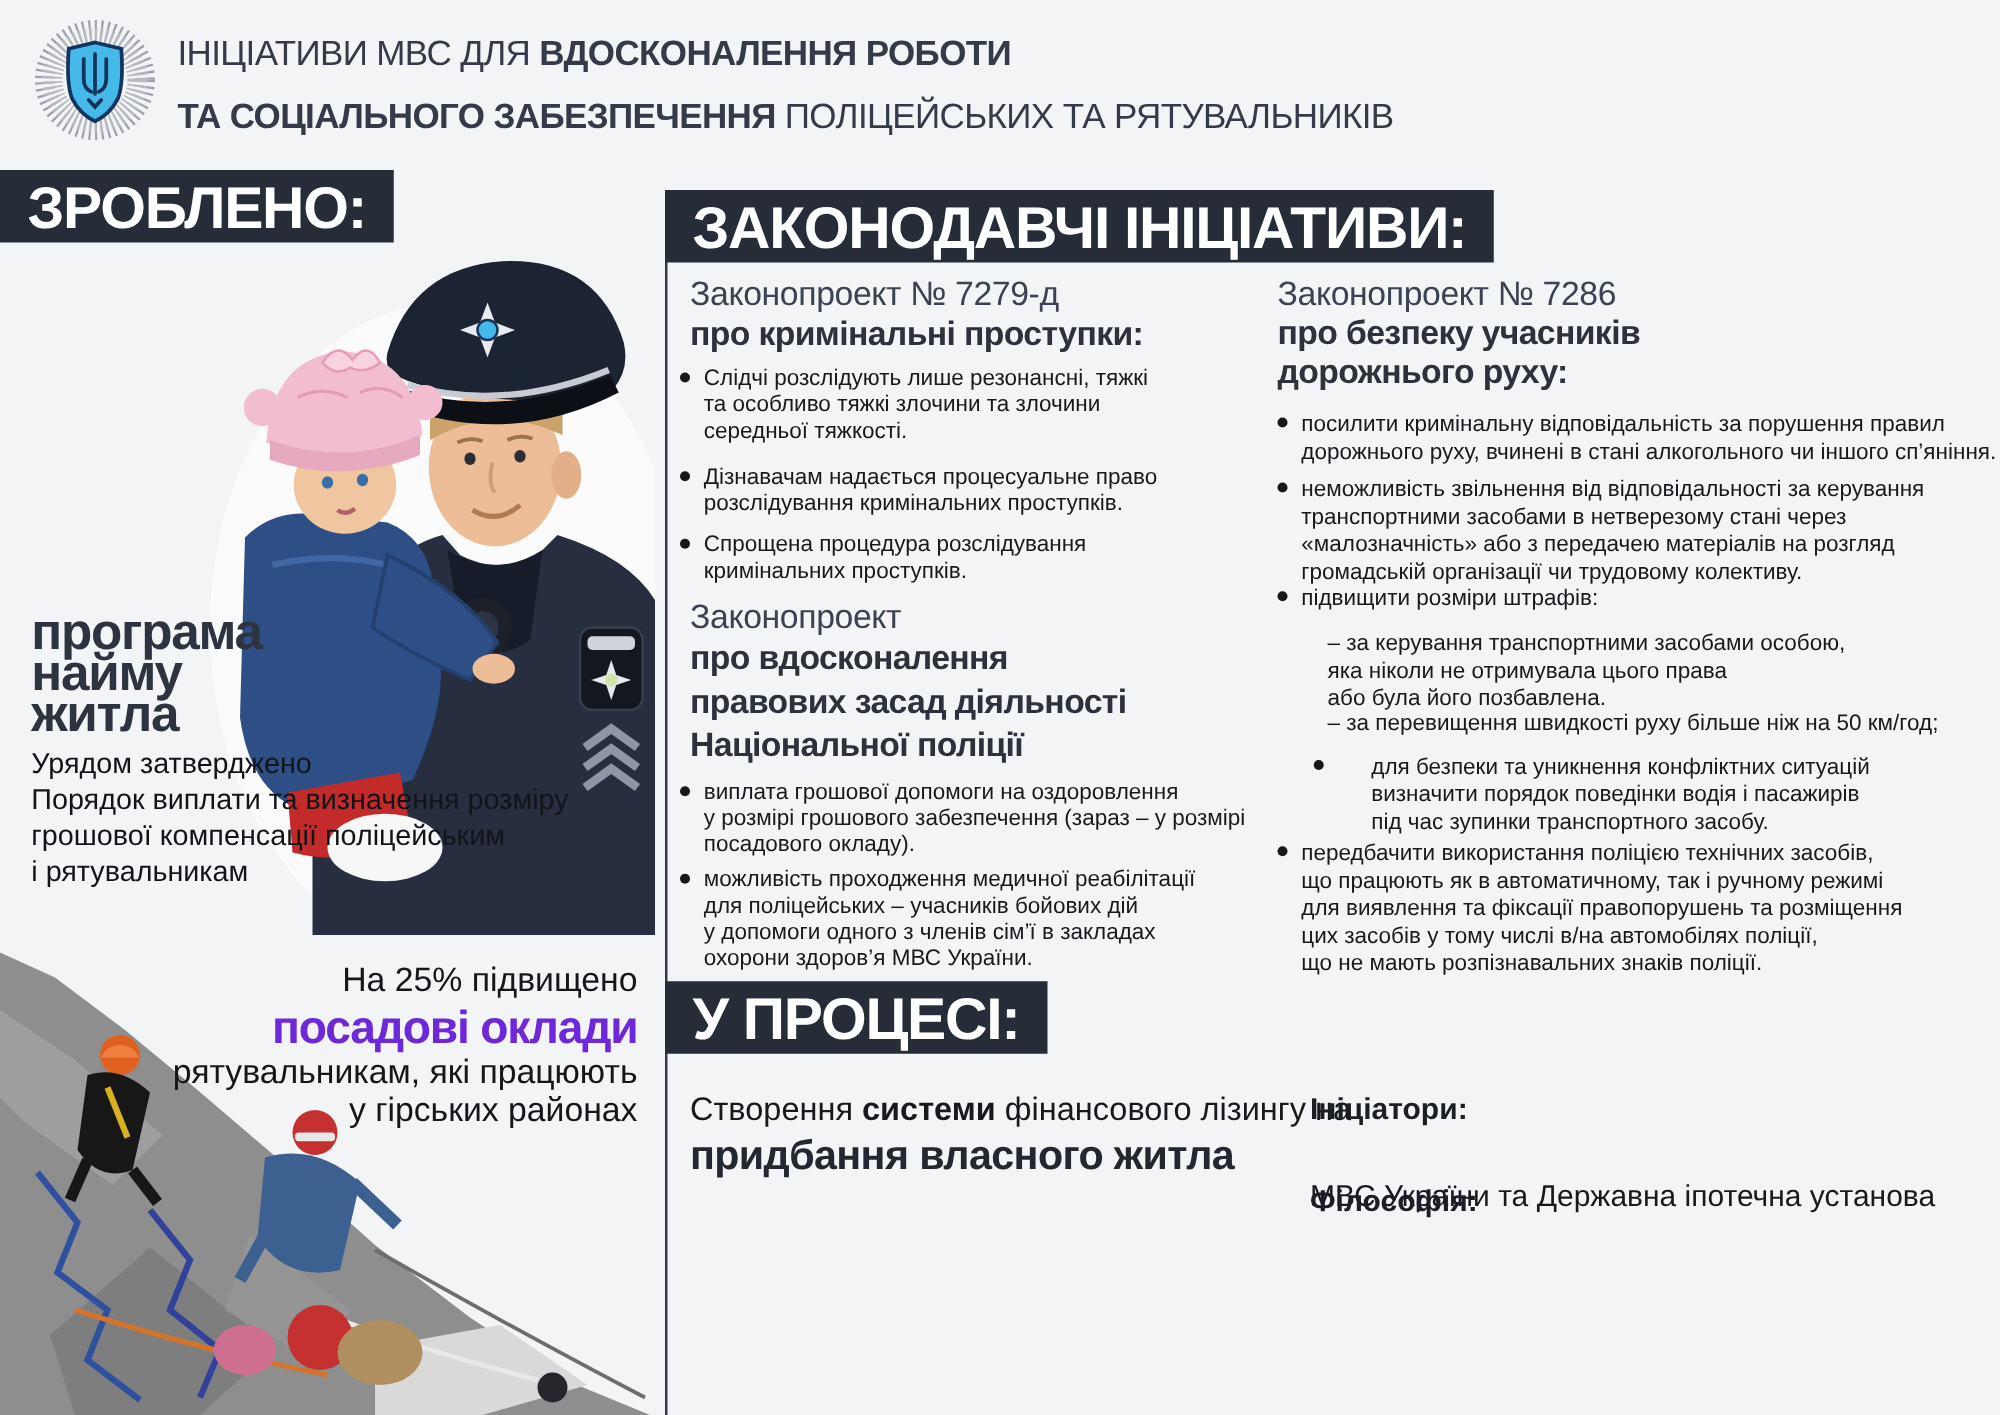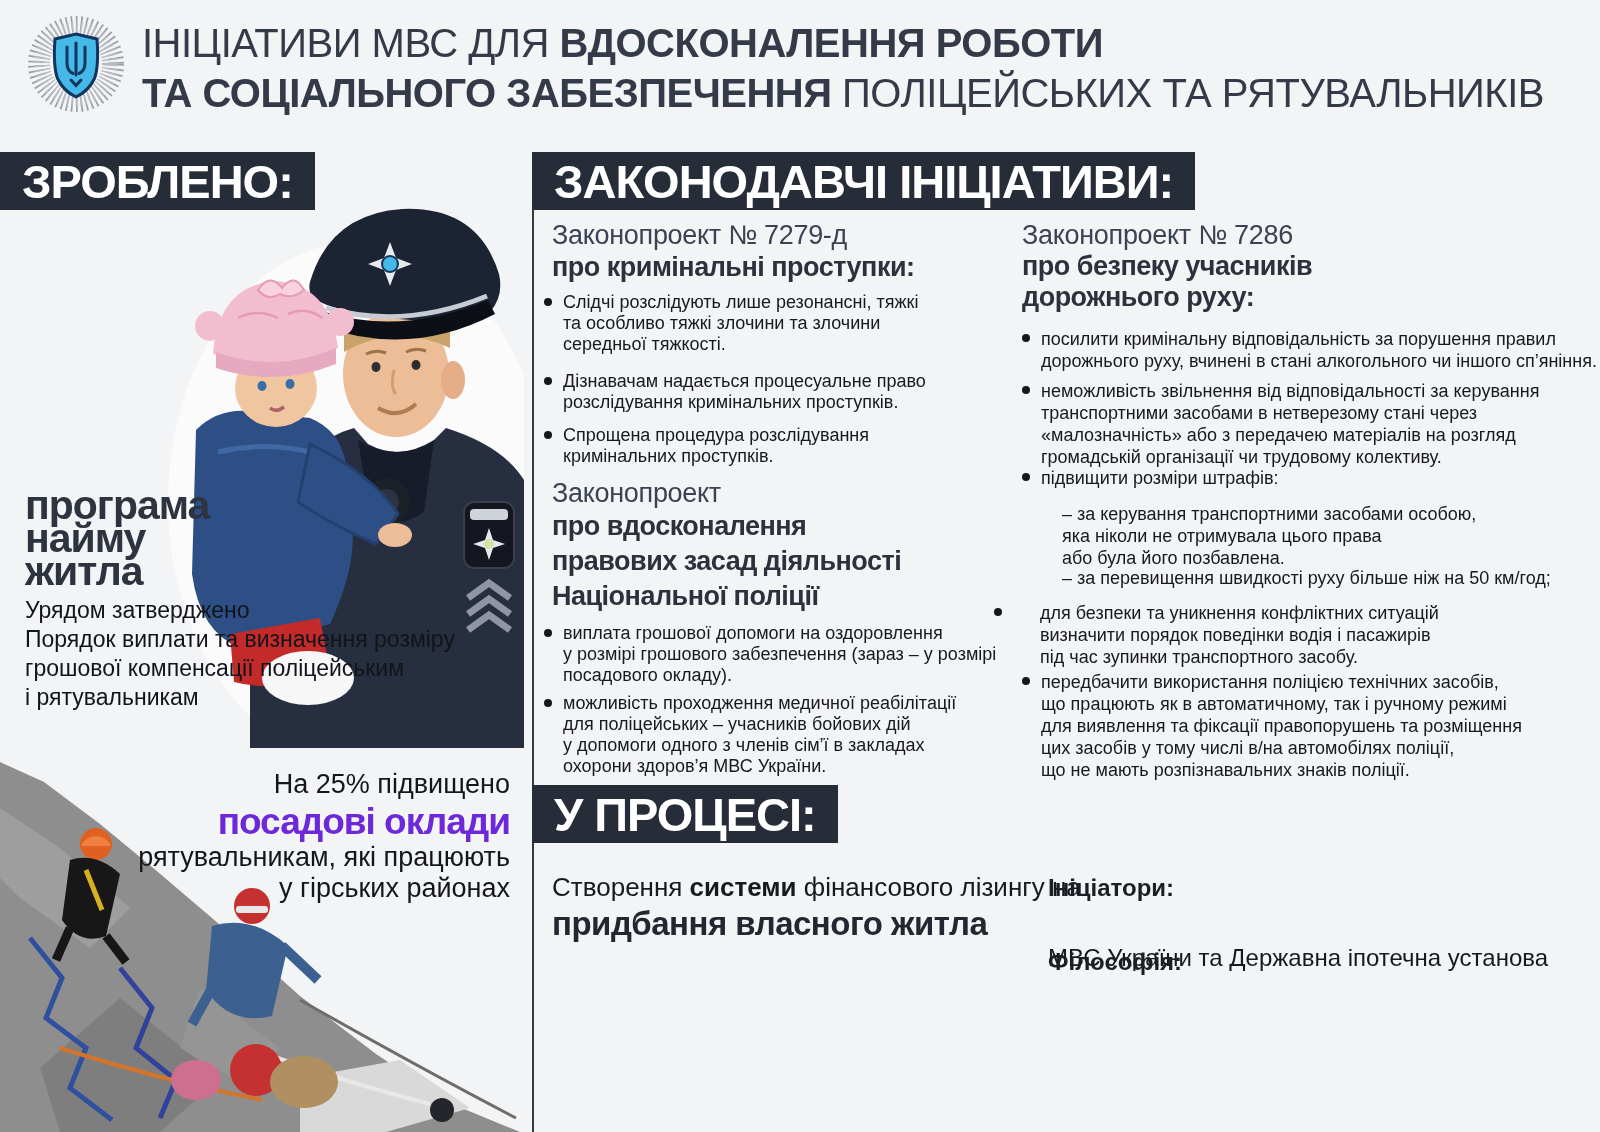--- a/index.html
+++ b/index.html
@@ -8,7 +8,7 @@
 
   
   .logo{position:absolute;left:26px;top:14px;width:100px;height:100px;}
-  .htitle{position:absolute;left:142px;top:18px;color:#343a47;font-size:40px;line-height:50px;letter-spacing:-0.5px;white-space:nowrap;}
+  .htitle{position:absolute;left:142px;top:18px;color:#343a47;font-size:28px;line-height:50px;letter-spacing:-0.5px;white-space:nowrap;}
   .htitle .reg{font-weight:400;}
   .htitle .bld{font-weight:800;}
 

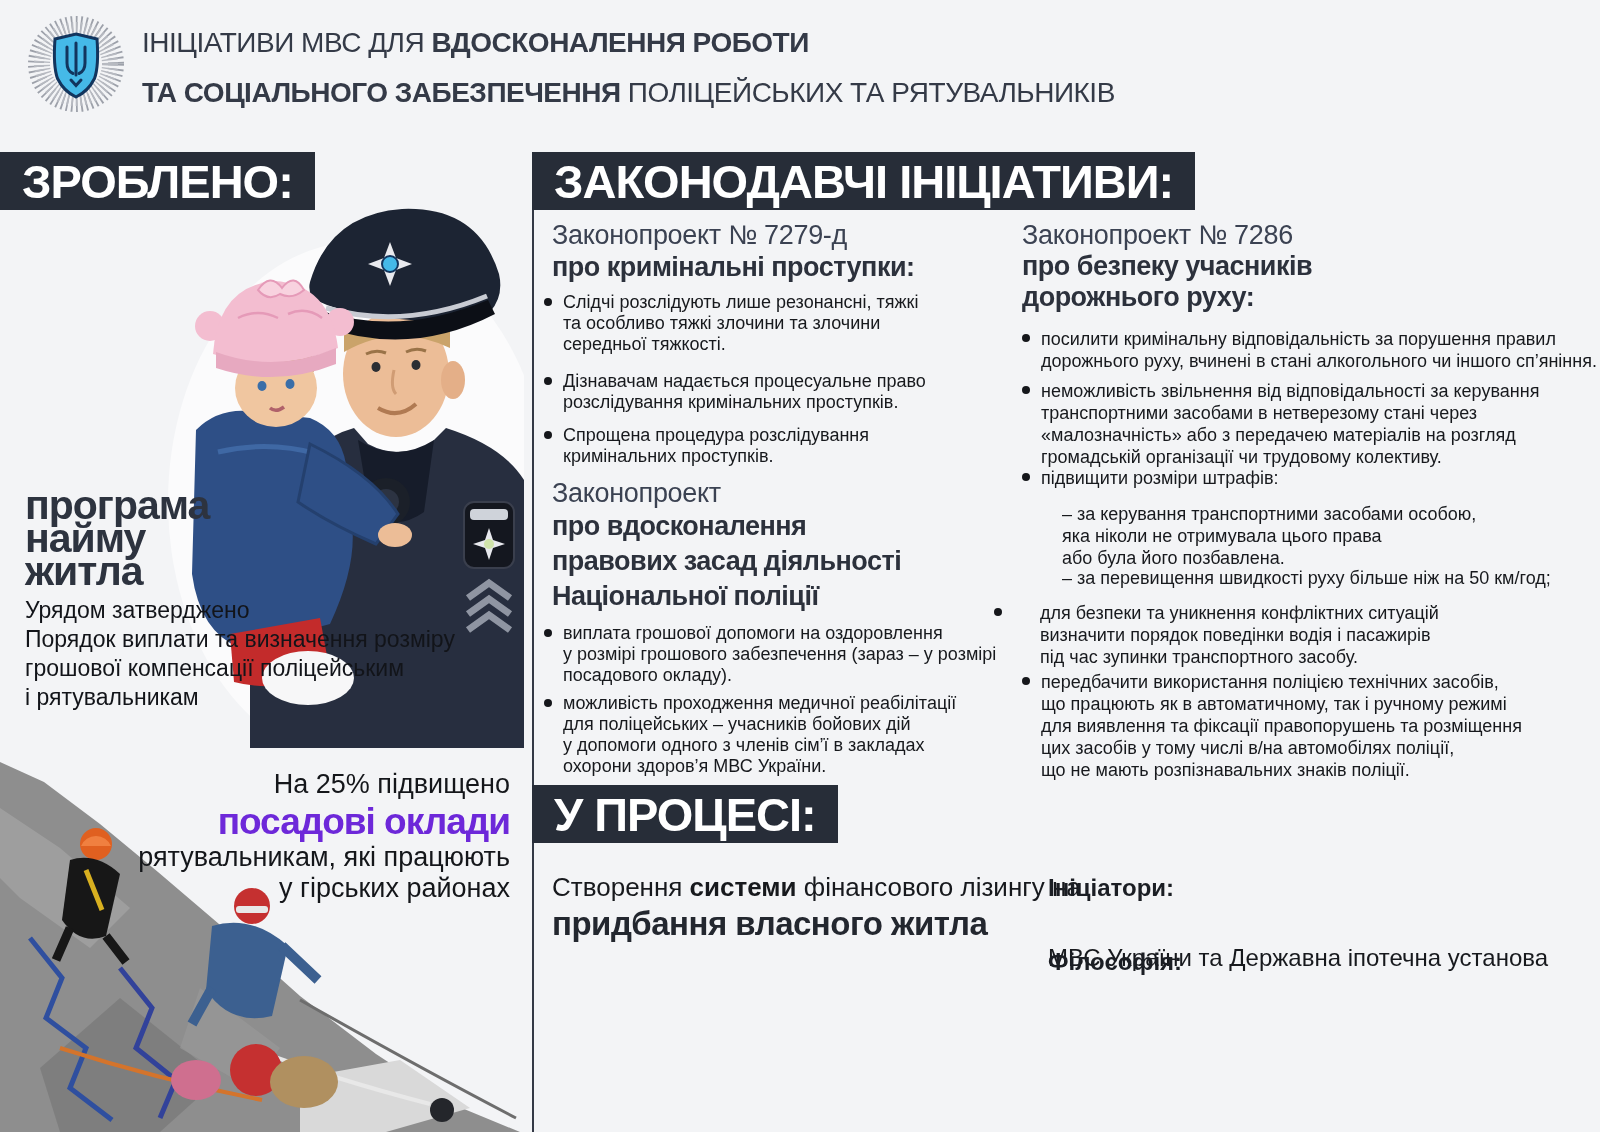--- a/index.html
+++ b/index.html
@@ -71,7 +71,7 @@
 
   <div class="divider"></div>
 
-  <div class="banner" style="left:0;top:152px;min-width:296px;">ЗРОБЛЕНО:</div>
+  <div class="banner" style="left:0;top:136px;min-width:296px;">ЗРОБЛЕНО:</div>
 
   <svg class="abs" style="left:158px;top:202px;" width="366" height="546" viewBox="0 0 366 546">
     <ellipse cx="200" cy="300" rx="190" ry="260" fill="#fbfbfc"></ellipse>

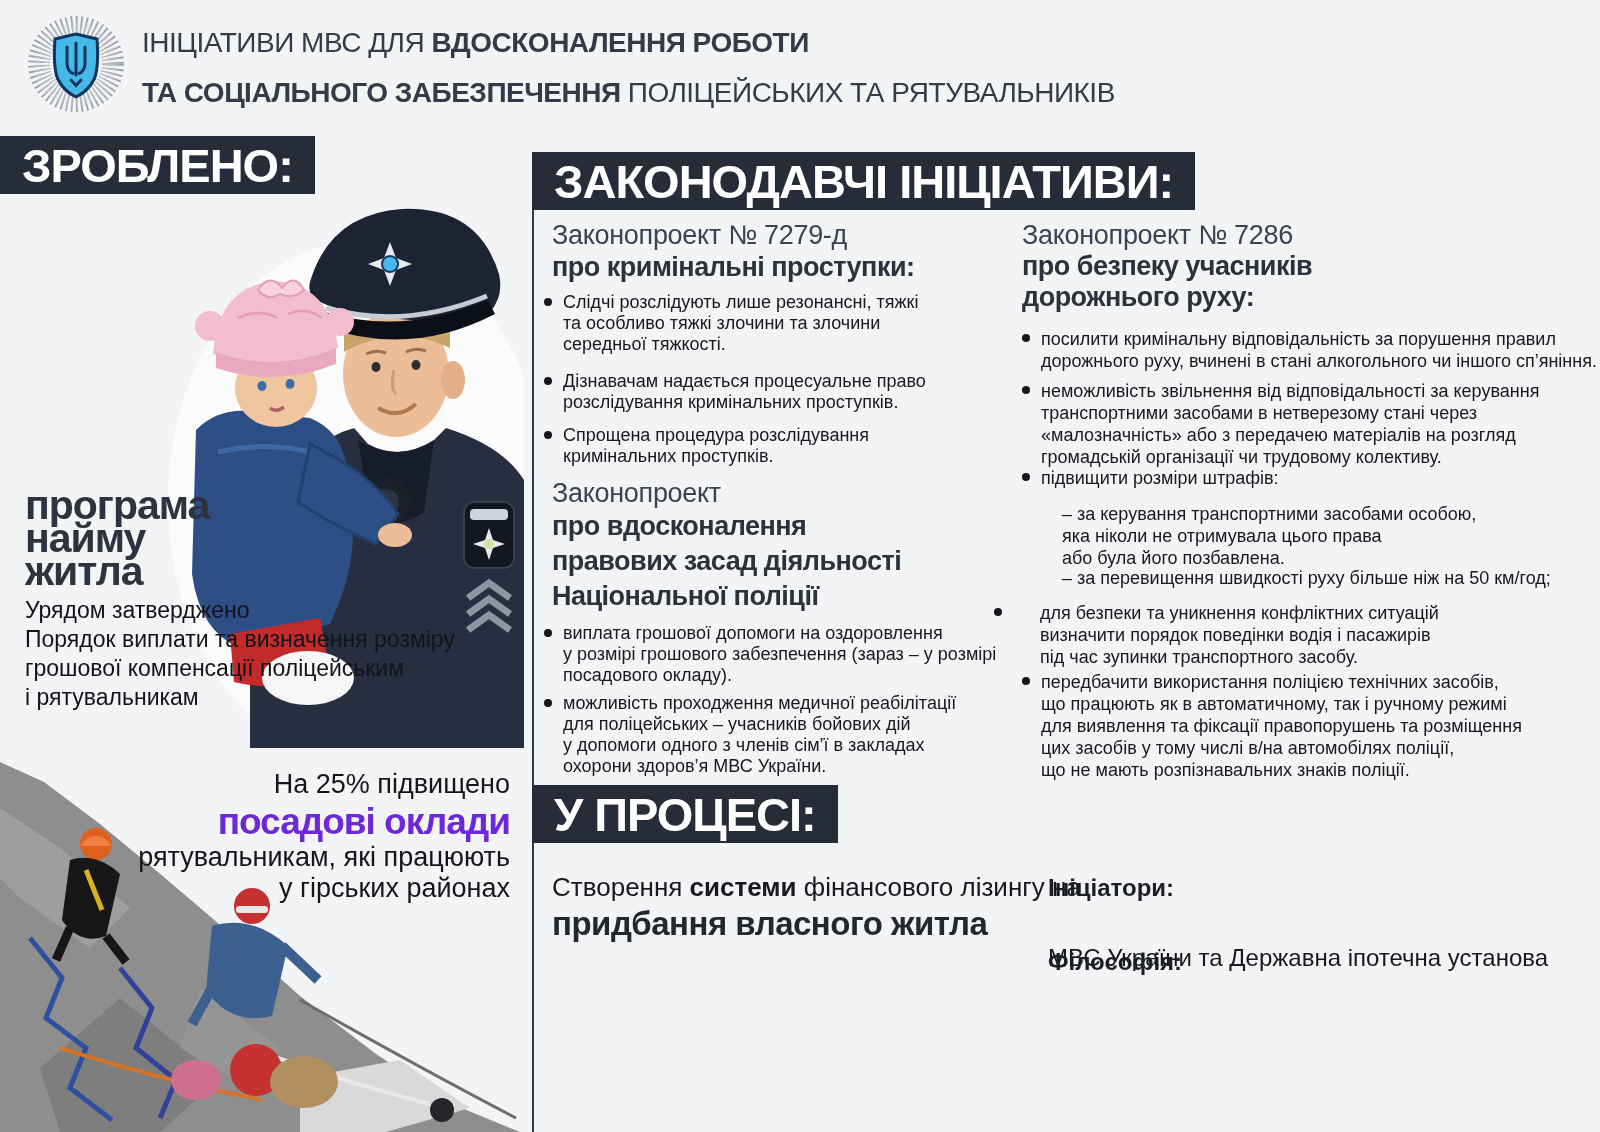--- a/index.html
+++ b/index.html
@@ -265,7 +265,7 @@
   <div class="dash abs" style="left:1062px;top:567px;">
       <p>– за перевищення швидкості руху більше ніж на 50 км/год;</p>
     </div>
-  <div class="bl bl-r" style="left:994px;top:602px;gap:38px;">
+  <div class="bl bl-r" style="left:1051px;top:602px;gap:38px;">
       <span class="dot"></span>
       <p>для безпеки та уникнення конфліктних ситуацій
 визначити порядок поведінки водія і пасажирів

